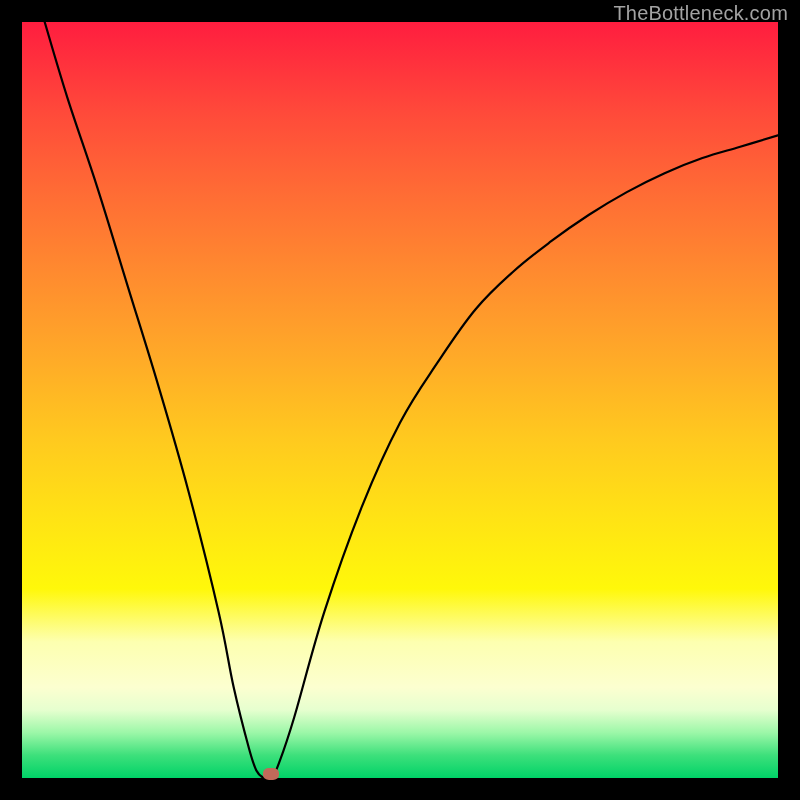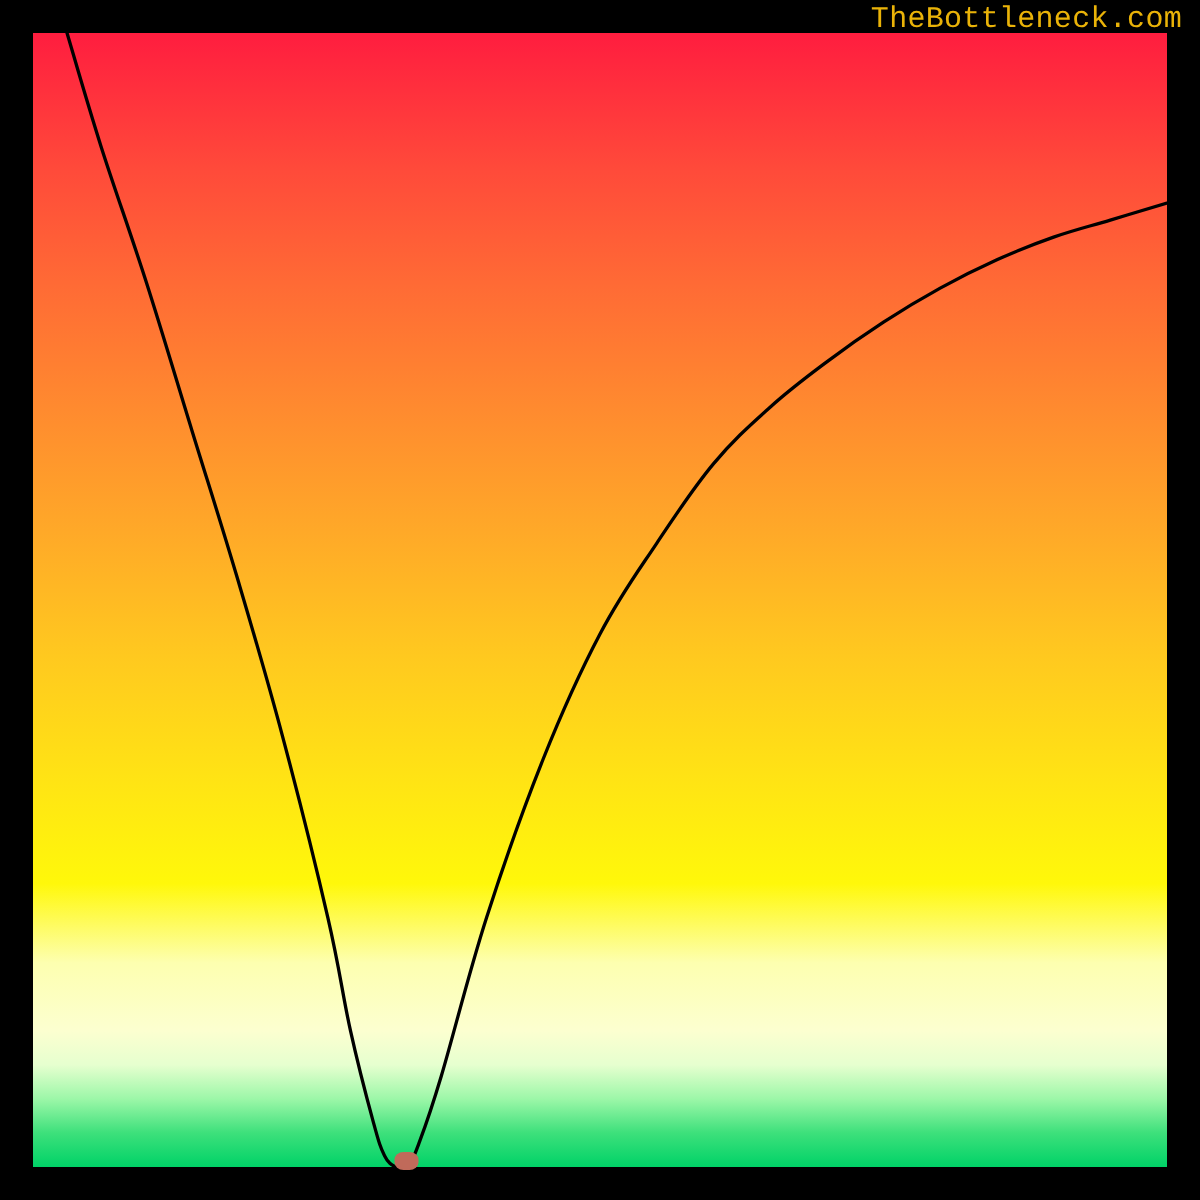--- a/index.html
+++ b/index.html
@@ -38,9 +38,9 @@
     position: absolute;
     top: 2px;
     right: 12px;
-    font-family: Liberation Mono, monospace;
+    font-family: Liberation Sans, sans-serif;
     font-size: 20px;
-    color: #eab308;
+    color: #a3a3a3;
     letter-spacing: 0.2px;
   }
   svg.curve {

